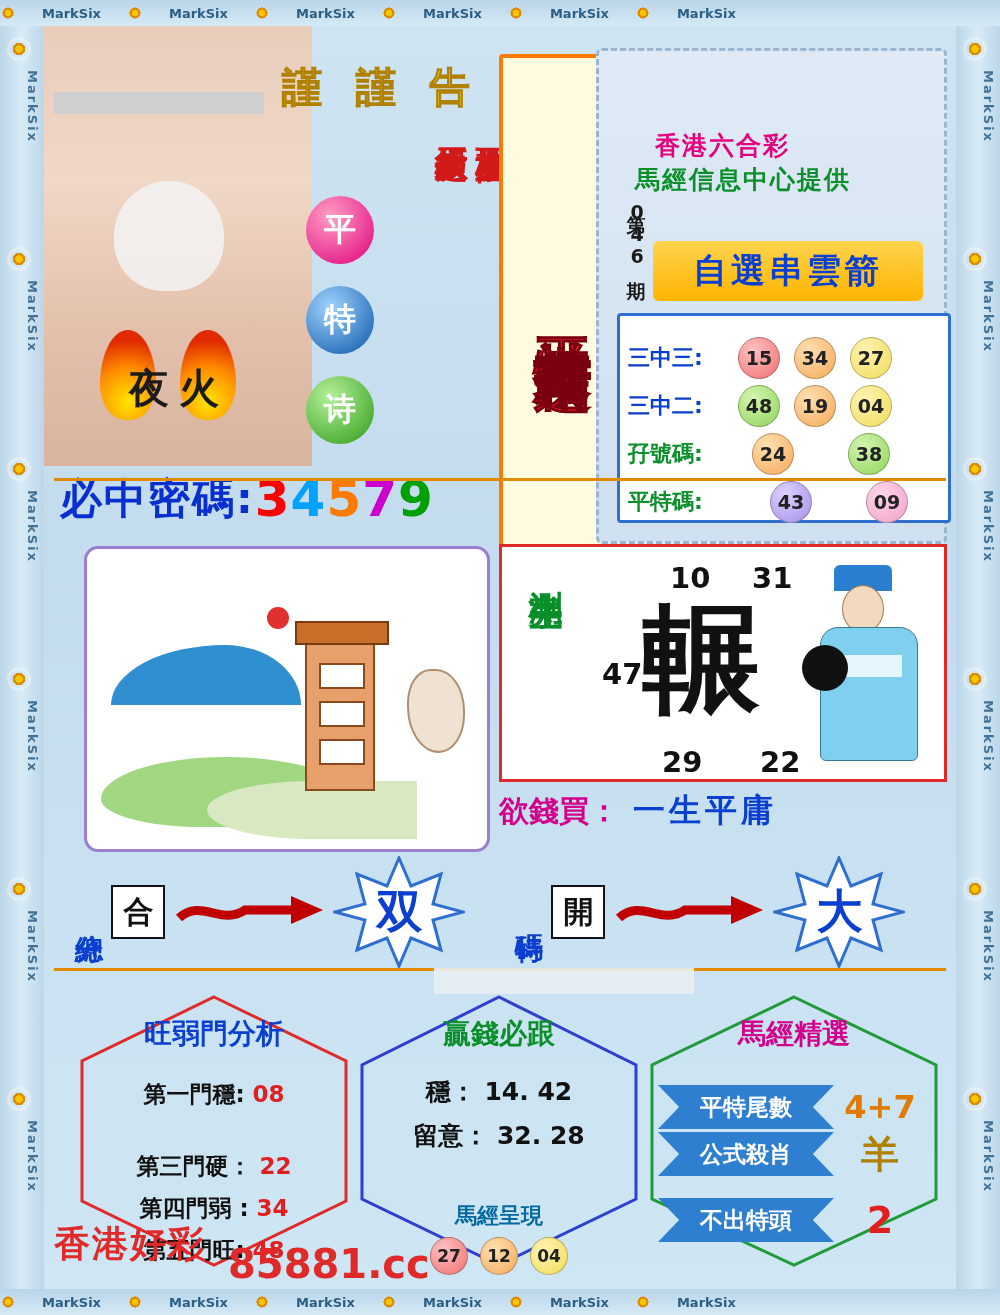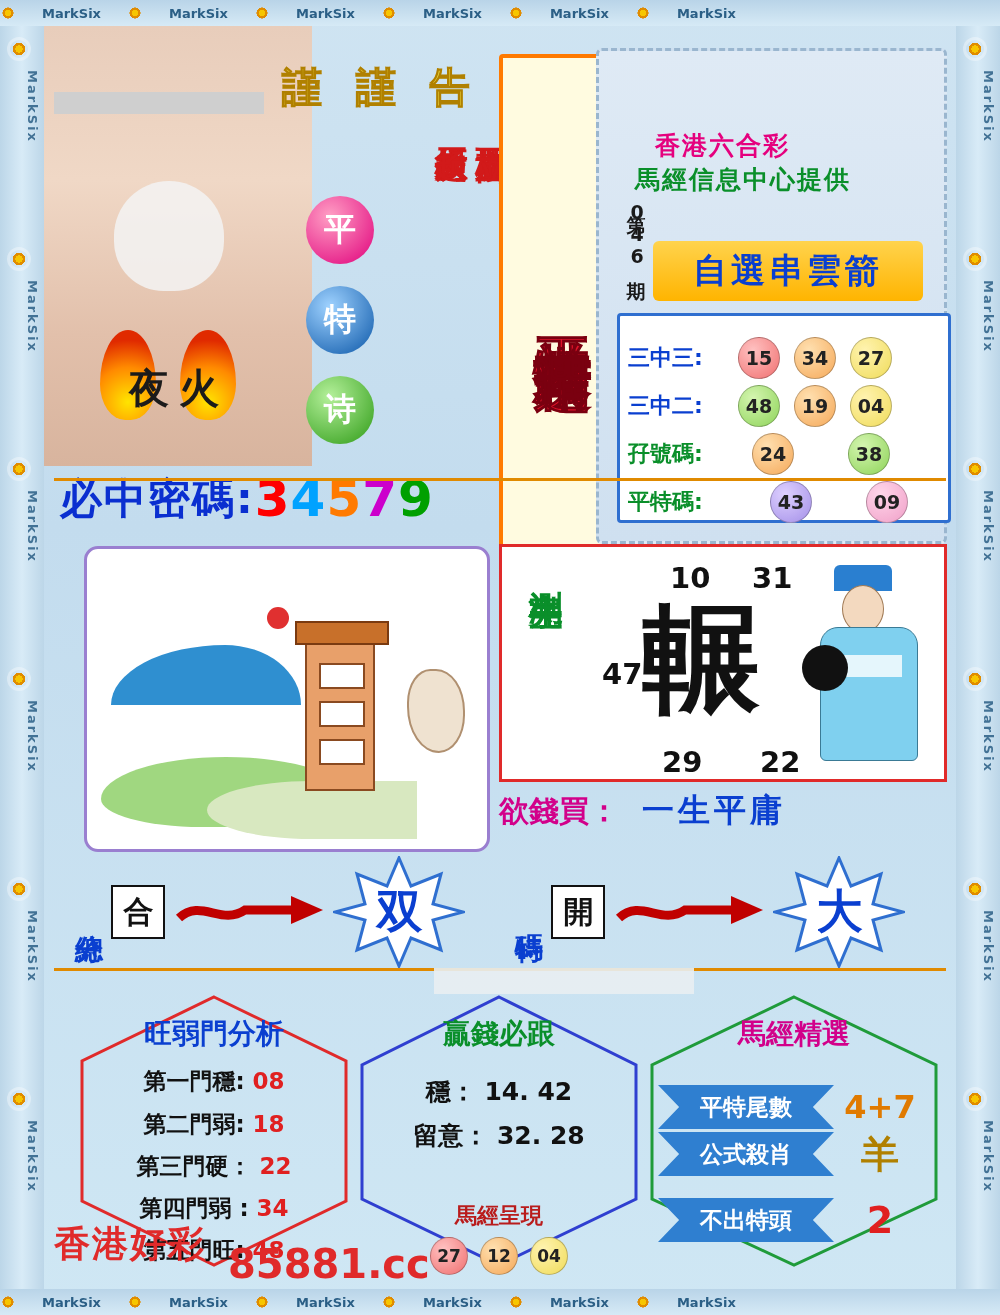--- a/index.html
+++ b/index.html
@@ -128,7 +128,7 @@
   .sage .sash{position:absolute;left:34px;top:96px;width:72px;height:22px;background:#fff;opacity:.8;}
   .sage .fan{position:absolute;left:6px;top:86px;width:46px;height:46px;border-radius:50%;background:#111;}
 
-  .wish{position:absolute;left:455px;top:760px;width:442px;height:50px;display:flex;align-items:center;gap:23px;}
+  .wish{position:absolute;left:455px;top:760px;width:442px;height:50px;display:flex;align-items:center;gap:14px;}
   .wish .wl{font-size:30px;font-weight:bold;color:#d2008a;}
   .wish .wr{font-size:32px;font-weight:bold;color:#0a3fd0;letter-spacing:4px;}
 

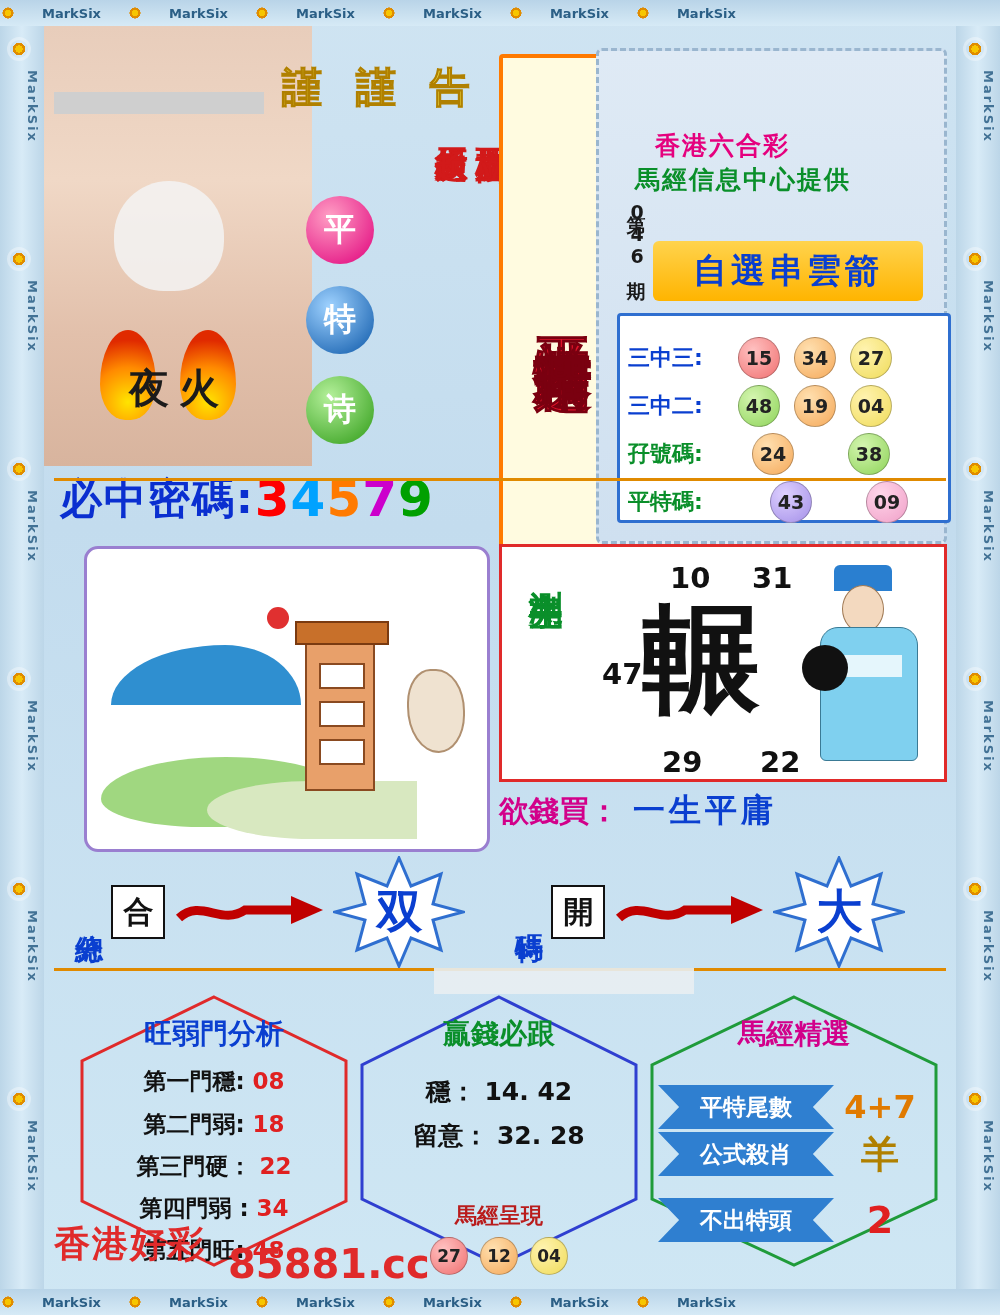--- a/index.html
+++ b/index.html
@@ -161,7 +161,7 @@
   .p3 .p-title{color:#d2008a;}
   .gline{position:absolute;width:100%;text-align:center;font-size:23px;font-weight:bold;color:#111;}
   .gline em{font-style:normal;color:#e02020;}
-  .g1{top:75px;}.g2{top:118px;}.g3{top:160px;}.g4{top:202px;}.g5{top:244px;}
+  .g1{top:88px;}.g2{top:118px;}.g3{top:160px;}.g4{top:202px;}.g5{top:244px;}
   .m2{top:84px;font-size:25px;}
   .m3{top:128px;font-size:25px;}
   .wavebox{position:absolute;top:172px;width:100%;text-align:center;font-size:22px;font-weight:bold;color:#0a3fd0;}

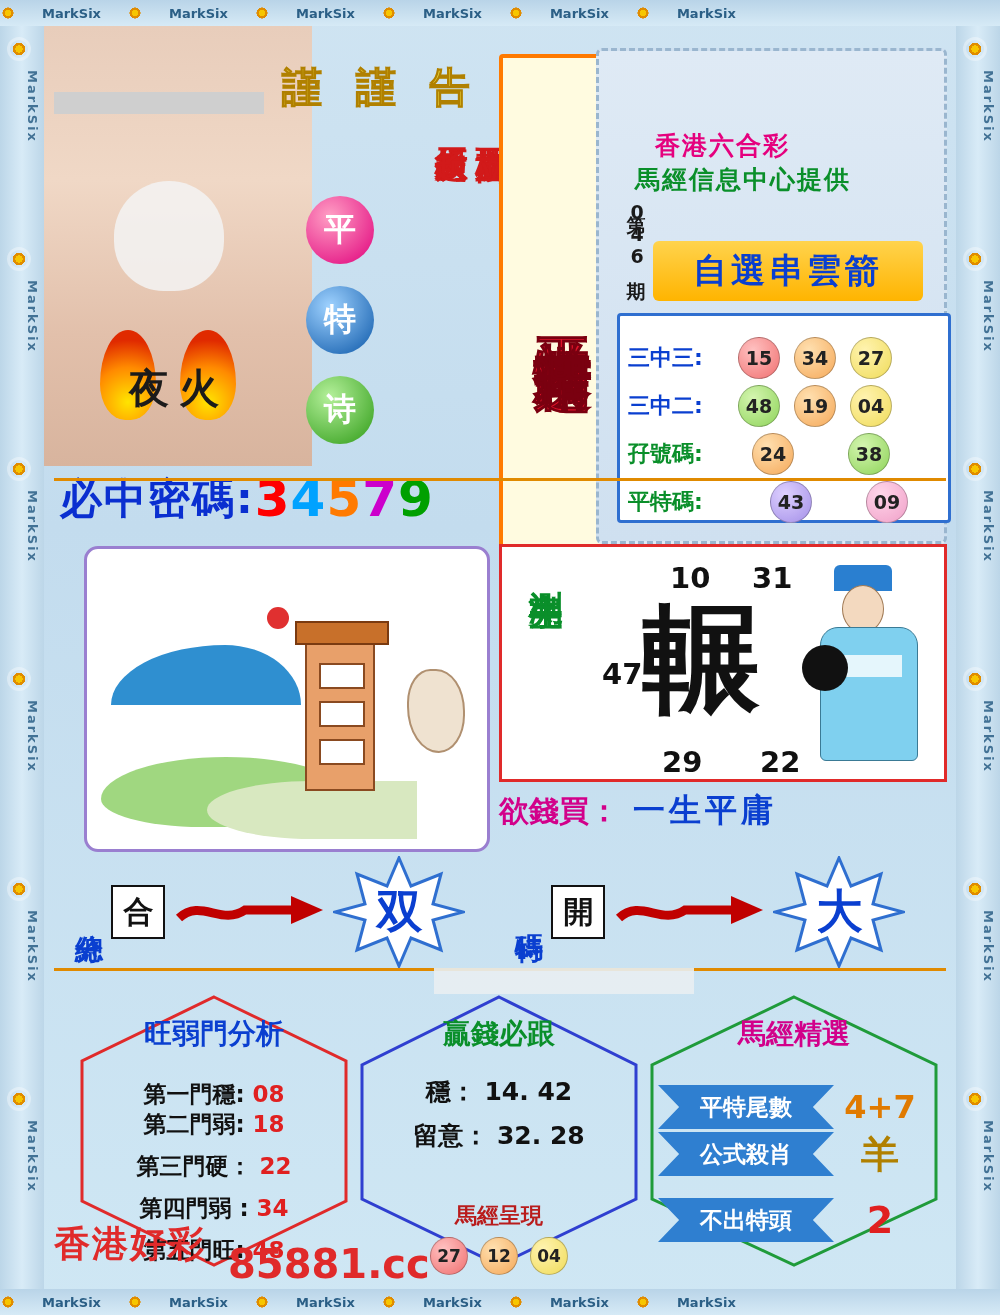--- a/index.html
+++ b/index.html
@@ -395,7 +395,6 @@
       </svg>
       <div class="p-title">旺弱門分析</div>
       <div class="gline g1"><span>第一門穩:</span> <em>08</em></div>
-      <div class="gline g2"><span>第二門弱:</span> <em>18</em></div>
       <div class="gline g3"><span>第三門硬：</span> <em>22</em></div>
       <div class="gline g4"><span>第四門弱 :</span> <em>34</em></div>
       <div class="gline g5"><span>第五門旺:</span> <em>48</em></div>

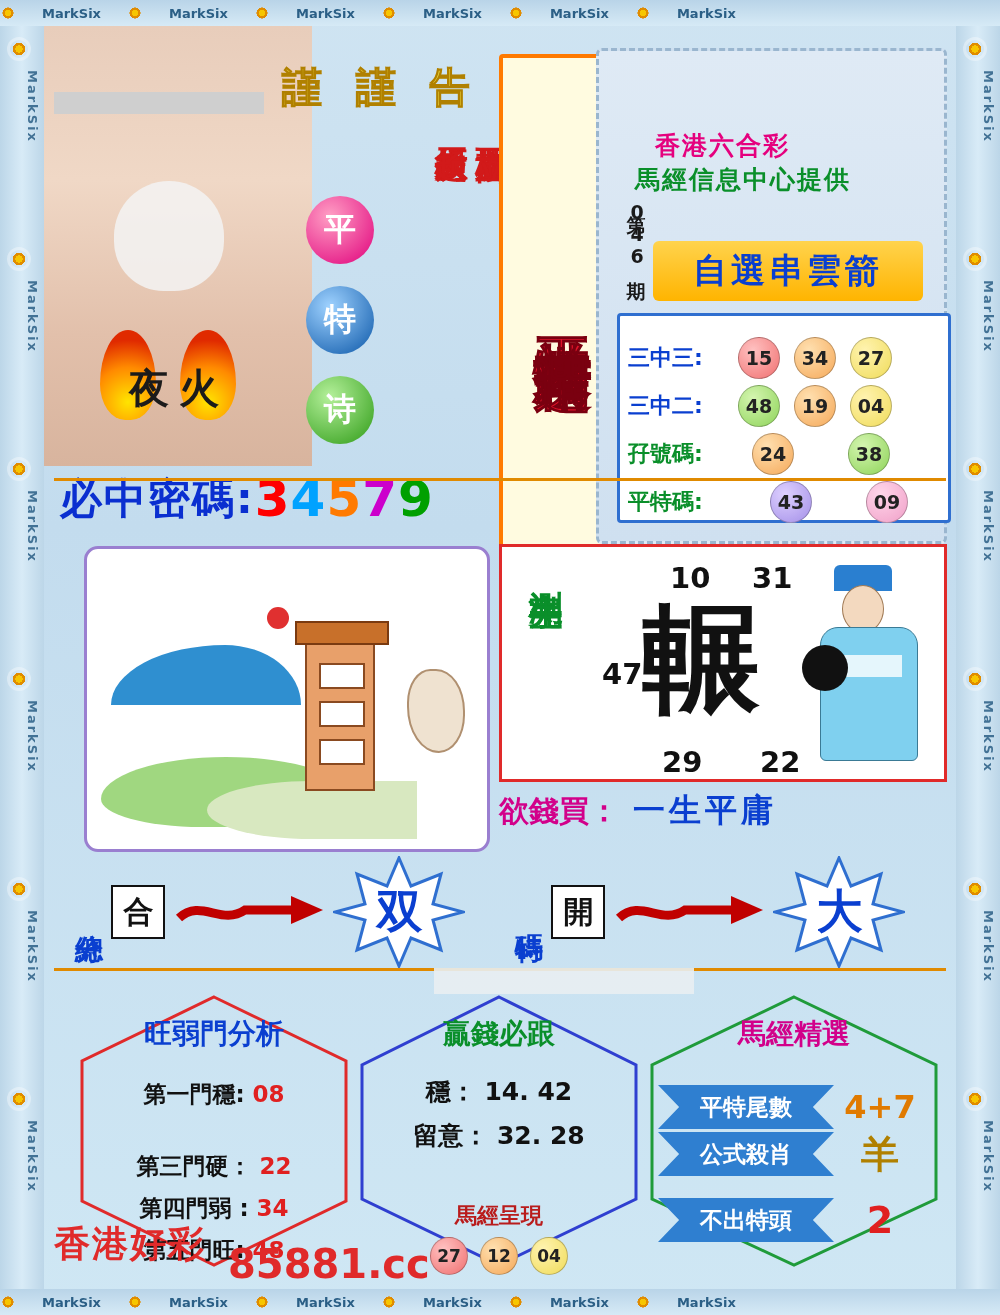--- a/index.html
+++ b/index.html
@@ -168,7 +168,7 @@
   .wavebox .pill{display:inline-block;background:#ffff66;border:2px solid #0a3fd0;border-radius:14px;padding:1px 14px;margin-left:6px;}
   .wavebox .pill .gr{color:#0a8f2a;}
   .wavebox .pill .bl{color:#0a3fd0;}
-  .mj{position:absolute;top:210px;width:100%;text-align:center;font-size:22px;font-weight:bold;color:#b91c1c;}
+  .mj{position:absolute;top:210px;width:100%;text-align:center;font-size:22px;font-weight:bold;color:#0369a1;}
   .mballs{position:absolute;top:246px;width:100%;display:flex;justify-content:center;gap:12px;}
   .mballs .ball{width:36px;height:36px;font-size:17px;margin:0;}
 

